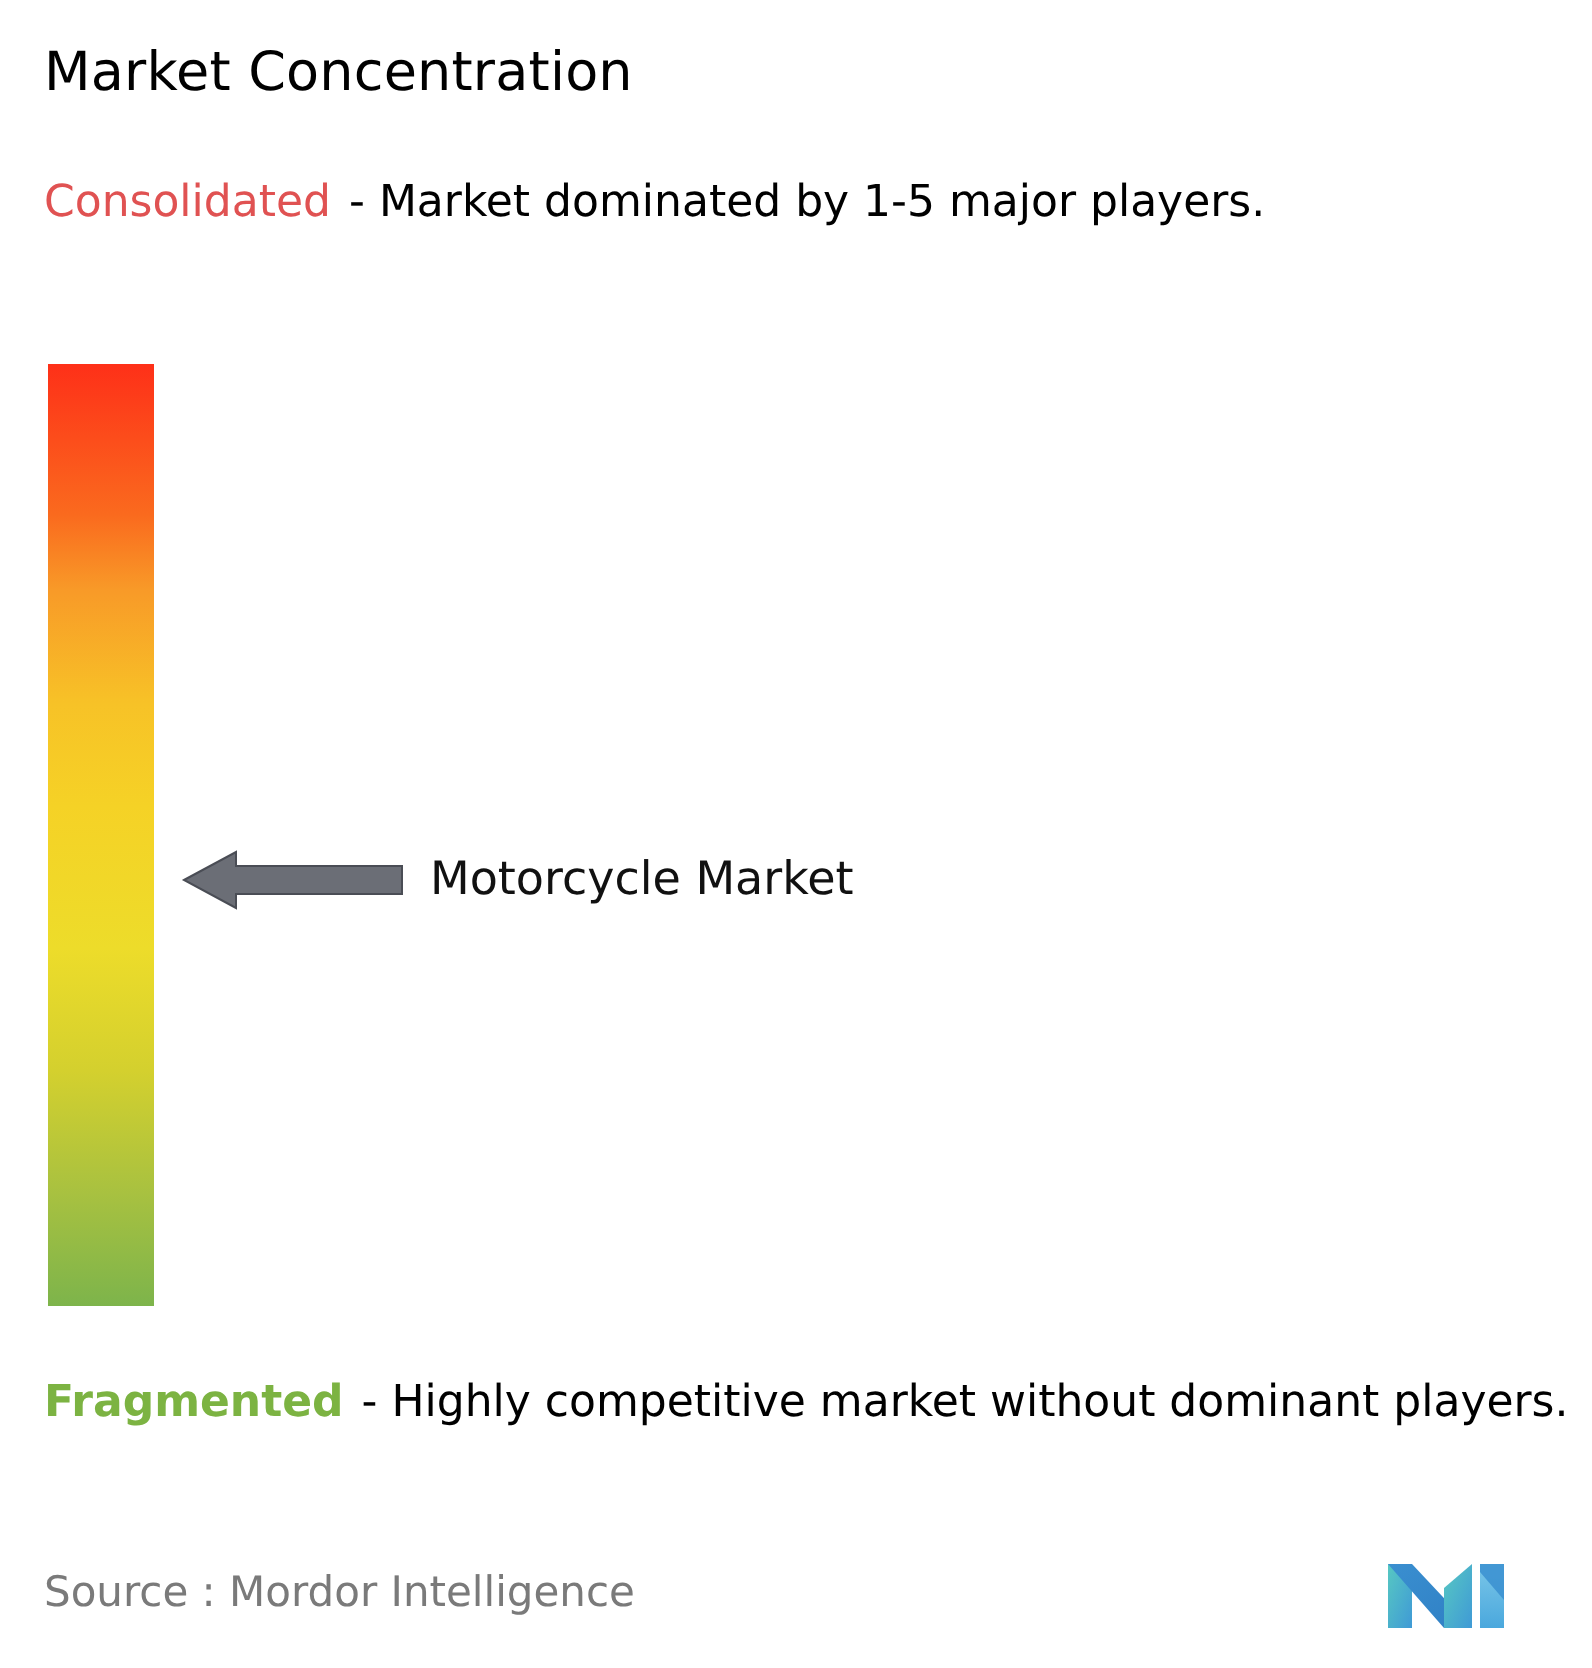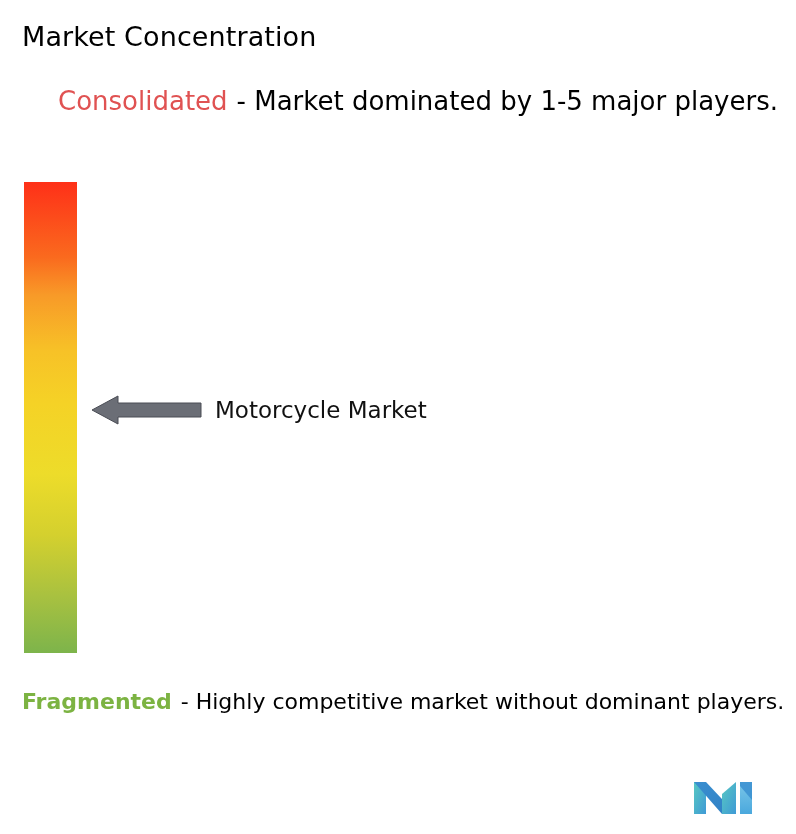--- a/index.html
+++ b/index.html
@@ -41,11 +41,10 @@
     left: 22px;
     top: 86px;
     width: 756px;
-    font-size: 26px;
+    font-size: 22px;
     line-height: 31px;
     color: #000000;
     font-weight: 400;
-    text-align: right;
   }
   .caption-bottom {
     position: absolute;

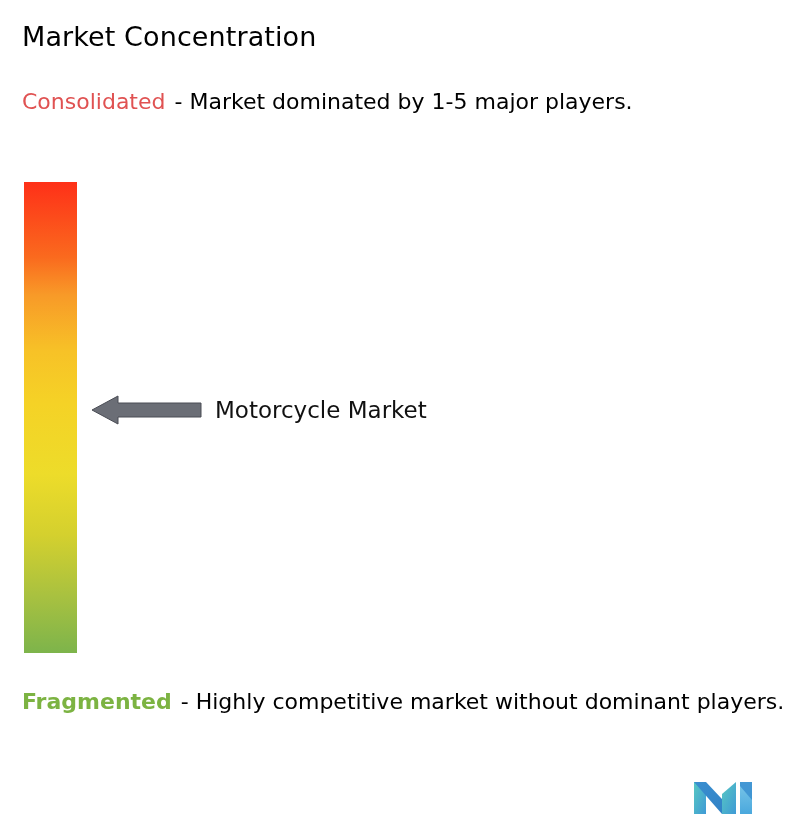--- a/index.html
+++ b/index.html
@@ -93,7 +93,7 @@
   .pointer-row {
     position: absolute;
     left: 90px;
-    top: 390px;
+    top: 420px;
     display: flex;
     align-items: center;
   }

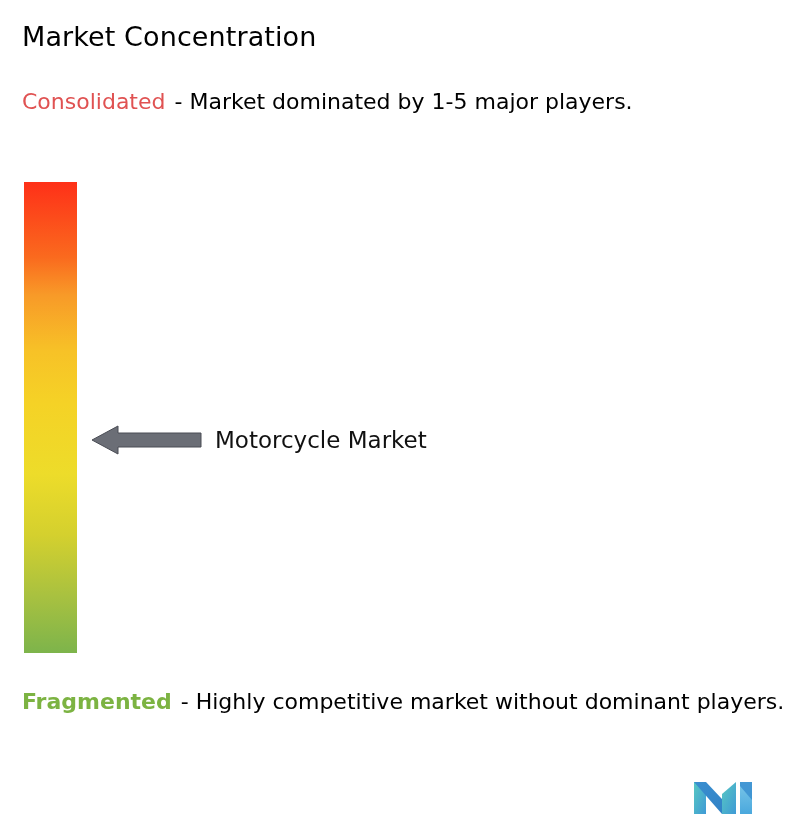--- a/index.html
+++ b/index.html
@@ -155,6 +155,7 @@
     <span>Highly competitive market without dominant players.</span>
   </div>
 
+  <div class="source-text">Source :  Mordor Intelligence</div>
 
   <svg class="brand-logo" viewBox="0 0 82 46">
     <defs>

